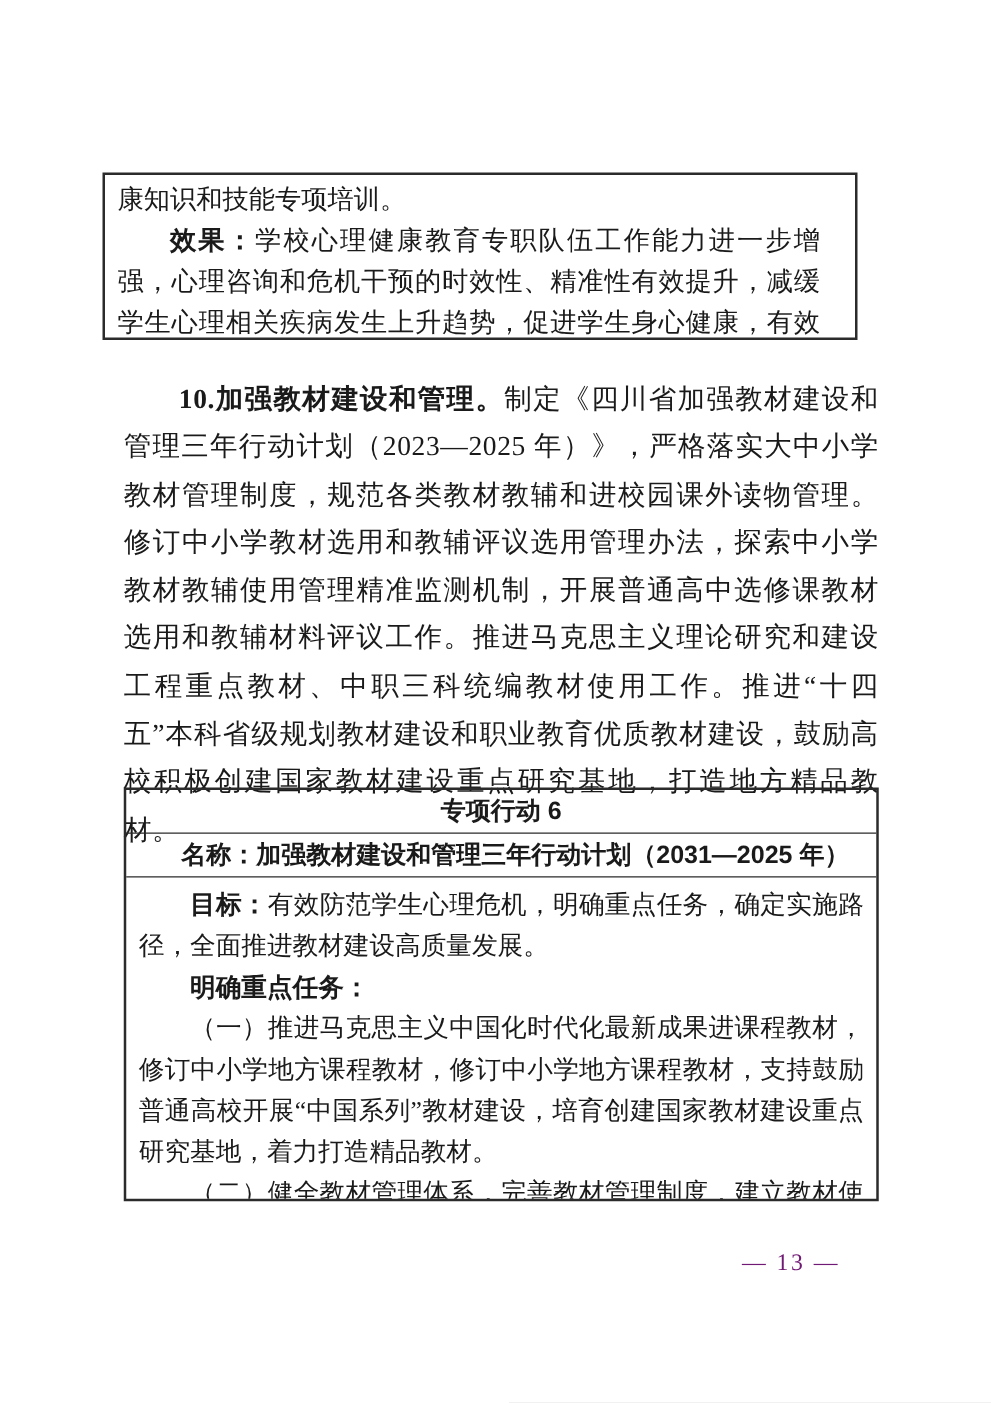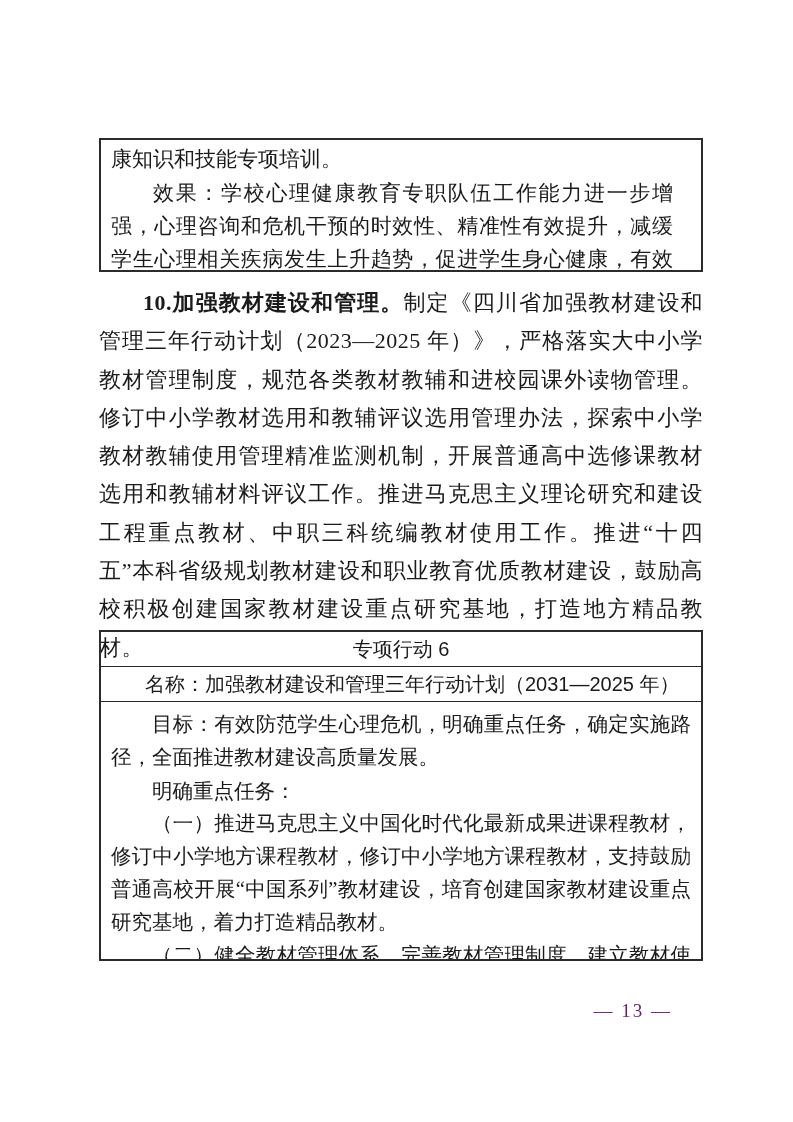--- a/index.html
+++ b/index.html
@@ -17,7 +17,7 @@
   
   .effect-box {
     position: absolute;
-    left: 99px;
+    left: 82px;
     top: 138px;
     width: 604px;
     height: 134px;

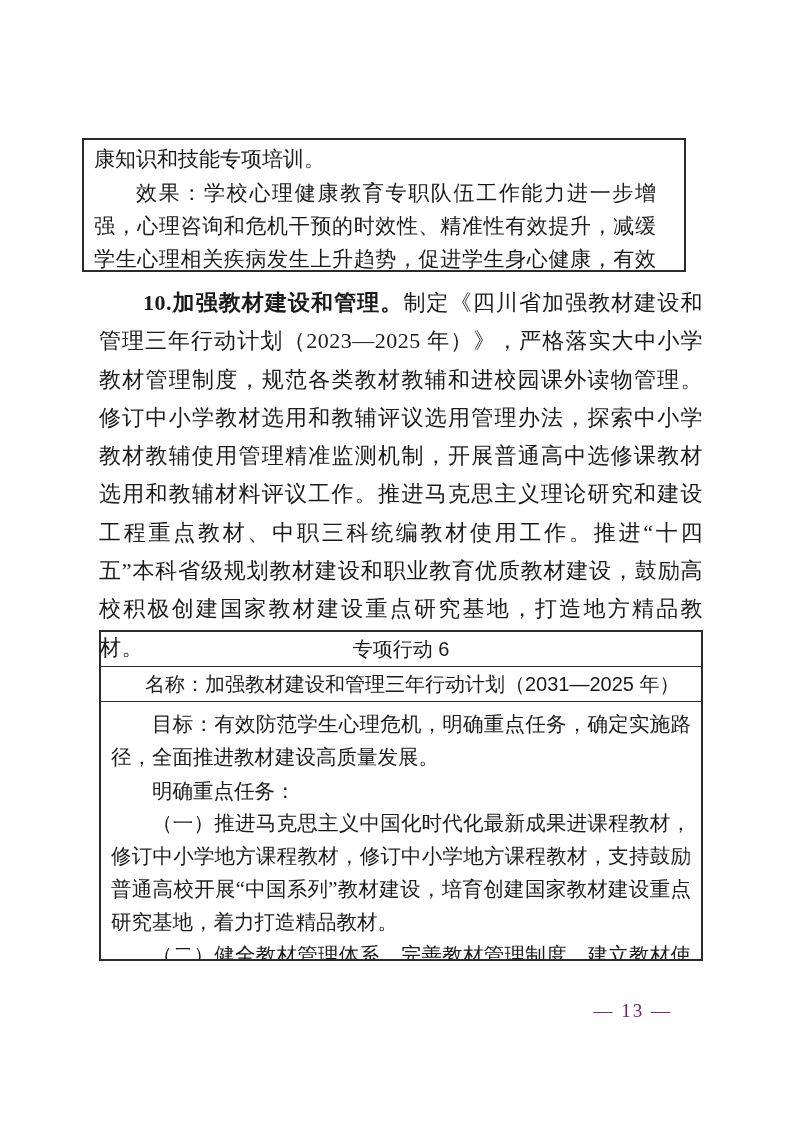--- a/index.html
+++ b/index.html
@@ -31,7 +31,7 @@
   .effect-box p.indent { text-indent: 2em; }
   .bold-sans {
     font-family: "Liberation Sans", "DejaVu Sans", sans-serif;
-    font-weight: normal;
+    font-weight: bold;
   }
   
   .main-paragraph {

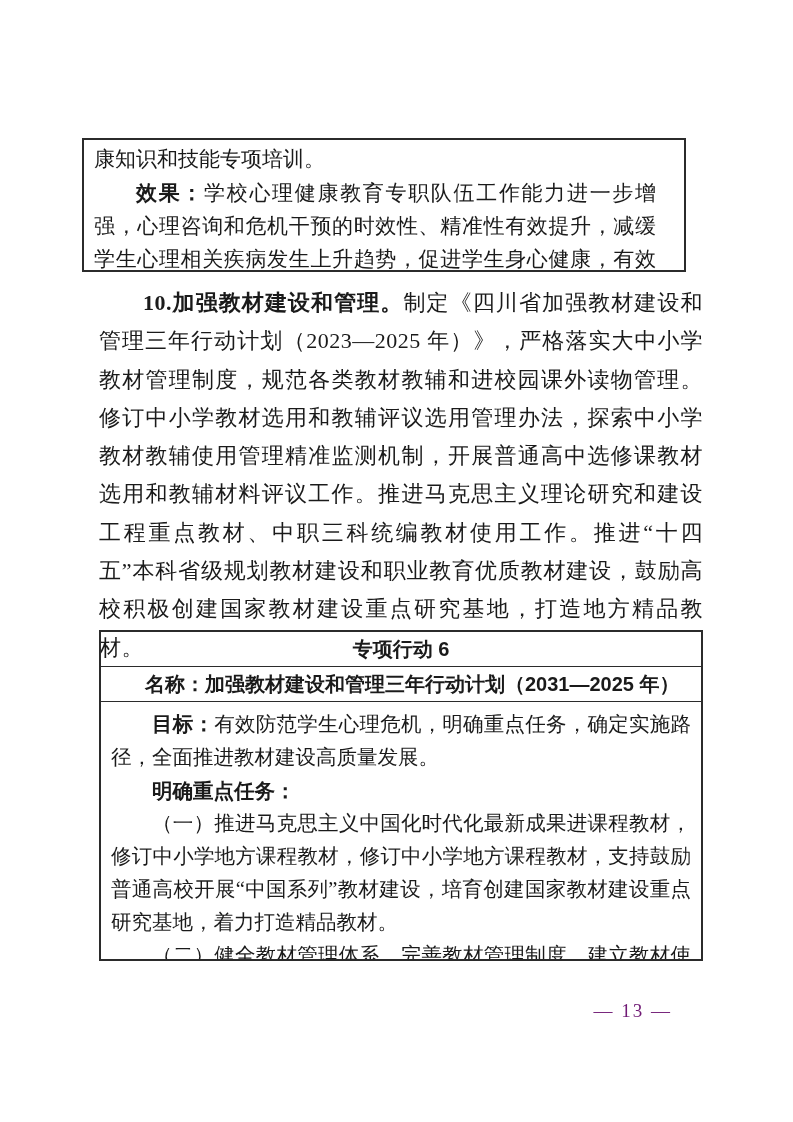--- a/index.html
+++ b/index.html
@@ -37,7 +37,7 @@
   .main-paragraph {
     position: absolute;
     left: 99px;
-    top: 284px;
+    top: 300px;
     width: 604px;
     font-size: 22px;
     line-height: 38.3px;

